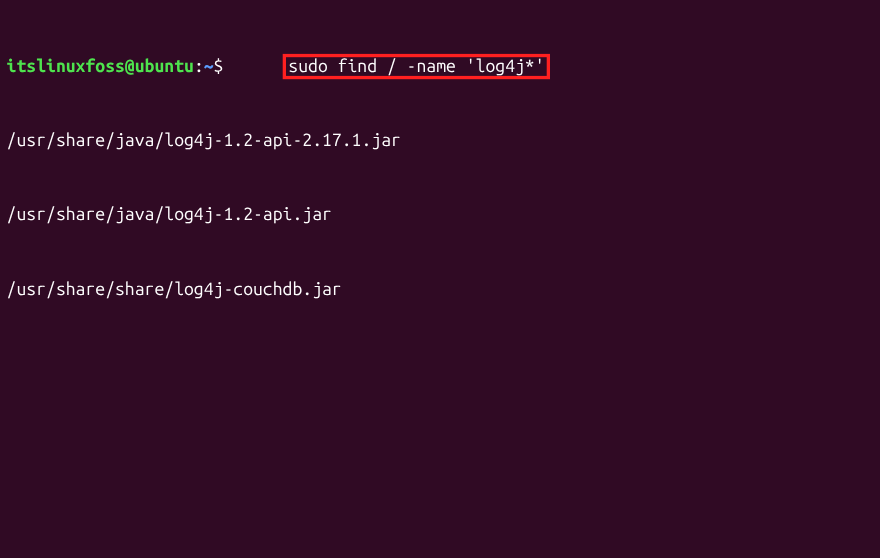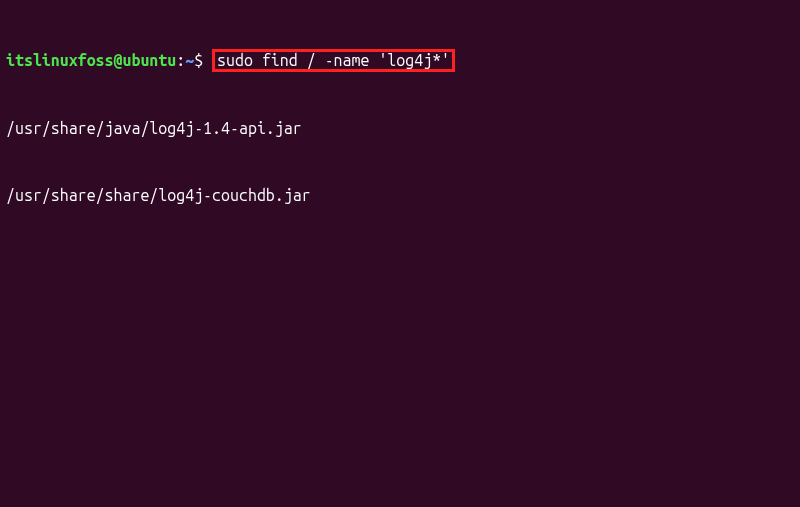--- a/index.html
+++ b/index.html
@@ -40,6 +40,7 @@
     padding: 0 2px;
     display: inline-block;
     line-height: 1.1;
+    margin-left: 45px;
   }
   .command-text {
     color: #ffffff;

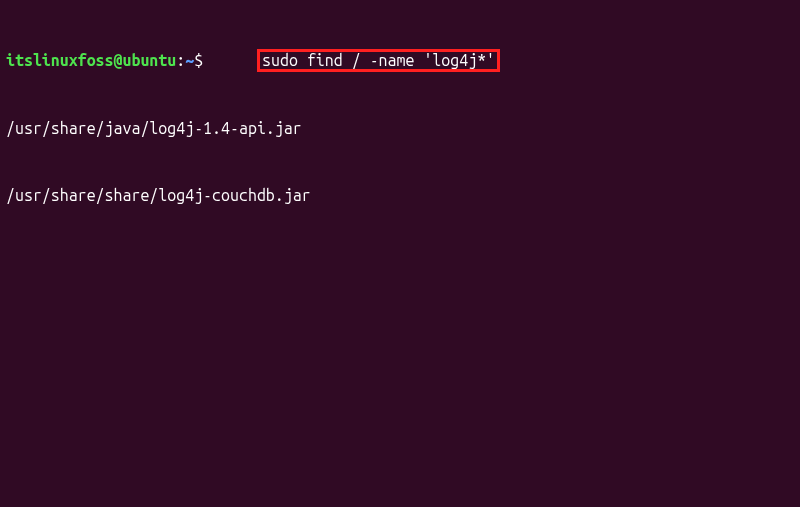--- a/index.html
+++ b/index.html
@@ -55,6 +55,7 @@
 
 <div class="terminal">
   <div><span class="prompt-user">itslinuxfoss@ubuntu</span><span class="prompt-colon">:</span><span class="prompt-path">~</span><span class="prompt-dollar">$ </span><span class="command-highlight"><span class="command-text">sudo find / -name 'log4j*'</span></span></div>
+  <span class="output-line">/usr/share/java/log4j-1.2-api-2.17.1.jar</span>
   <span class="output-line">/usr/share/java/log4j-1.4-api.jar</span>
   <span class="output-line">/usr/share/share/log4j-couchdb.jar</span>
   

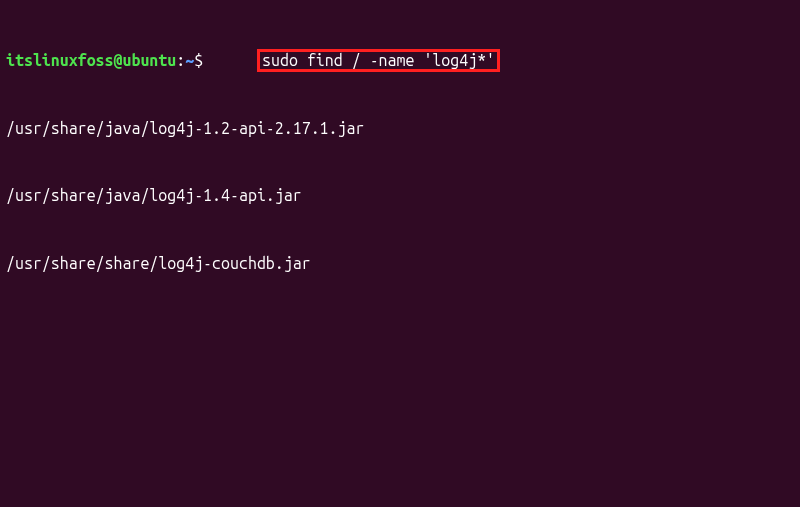--- a/index.html
+++ b/index.html
@@ -56,7 +56,7 @@
 <div class="terminal">
   <div><span class="prompt-user">itslinuxfoss@ubuntu</span><span class="prompt-colon">:</span><span class="prompt-path">~</span><span class="prompt-dollar">$ </span><span class="command-highlight"><span class="command-text">sudo find / -name 'log4j*'</span></span></div>
   <span class="output-line">/usr/share/java/log4j-1.2-api-2.17.1.jar</span>
-  <span class="output-line">/usr/share/java/log4j-1.4-api.jar</span>
+  <span class="output-line">/usr/share/java/log4j-1.2-api.jar</span>
   <span class="output-line">/usr/share/share/log4j-couchdb.jar</span>
   
   

